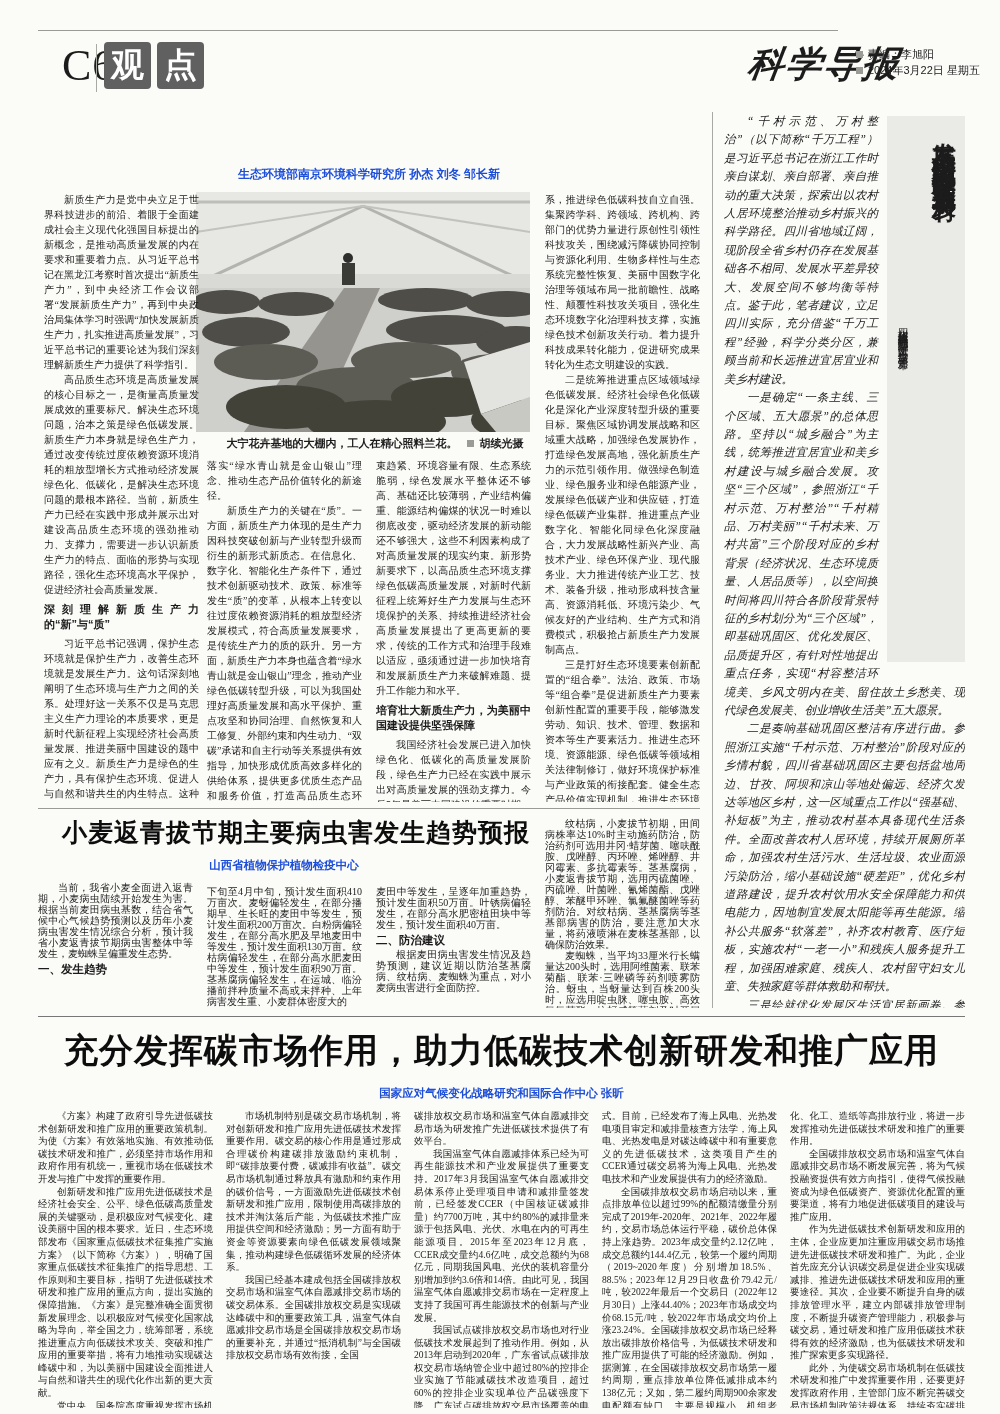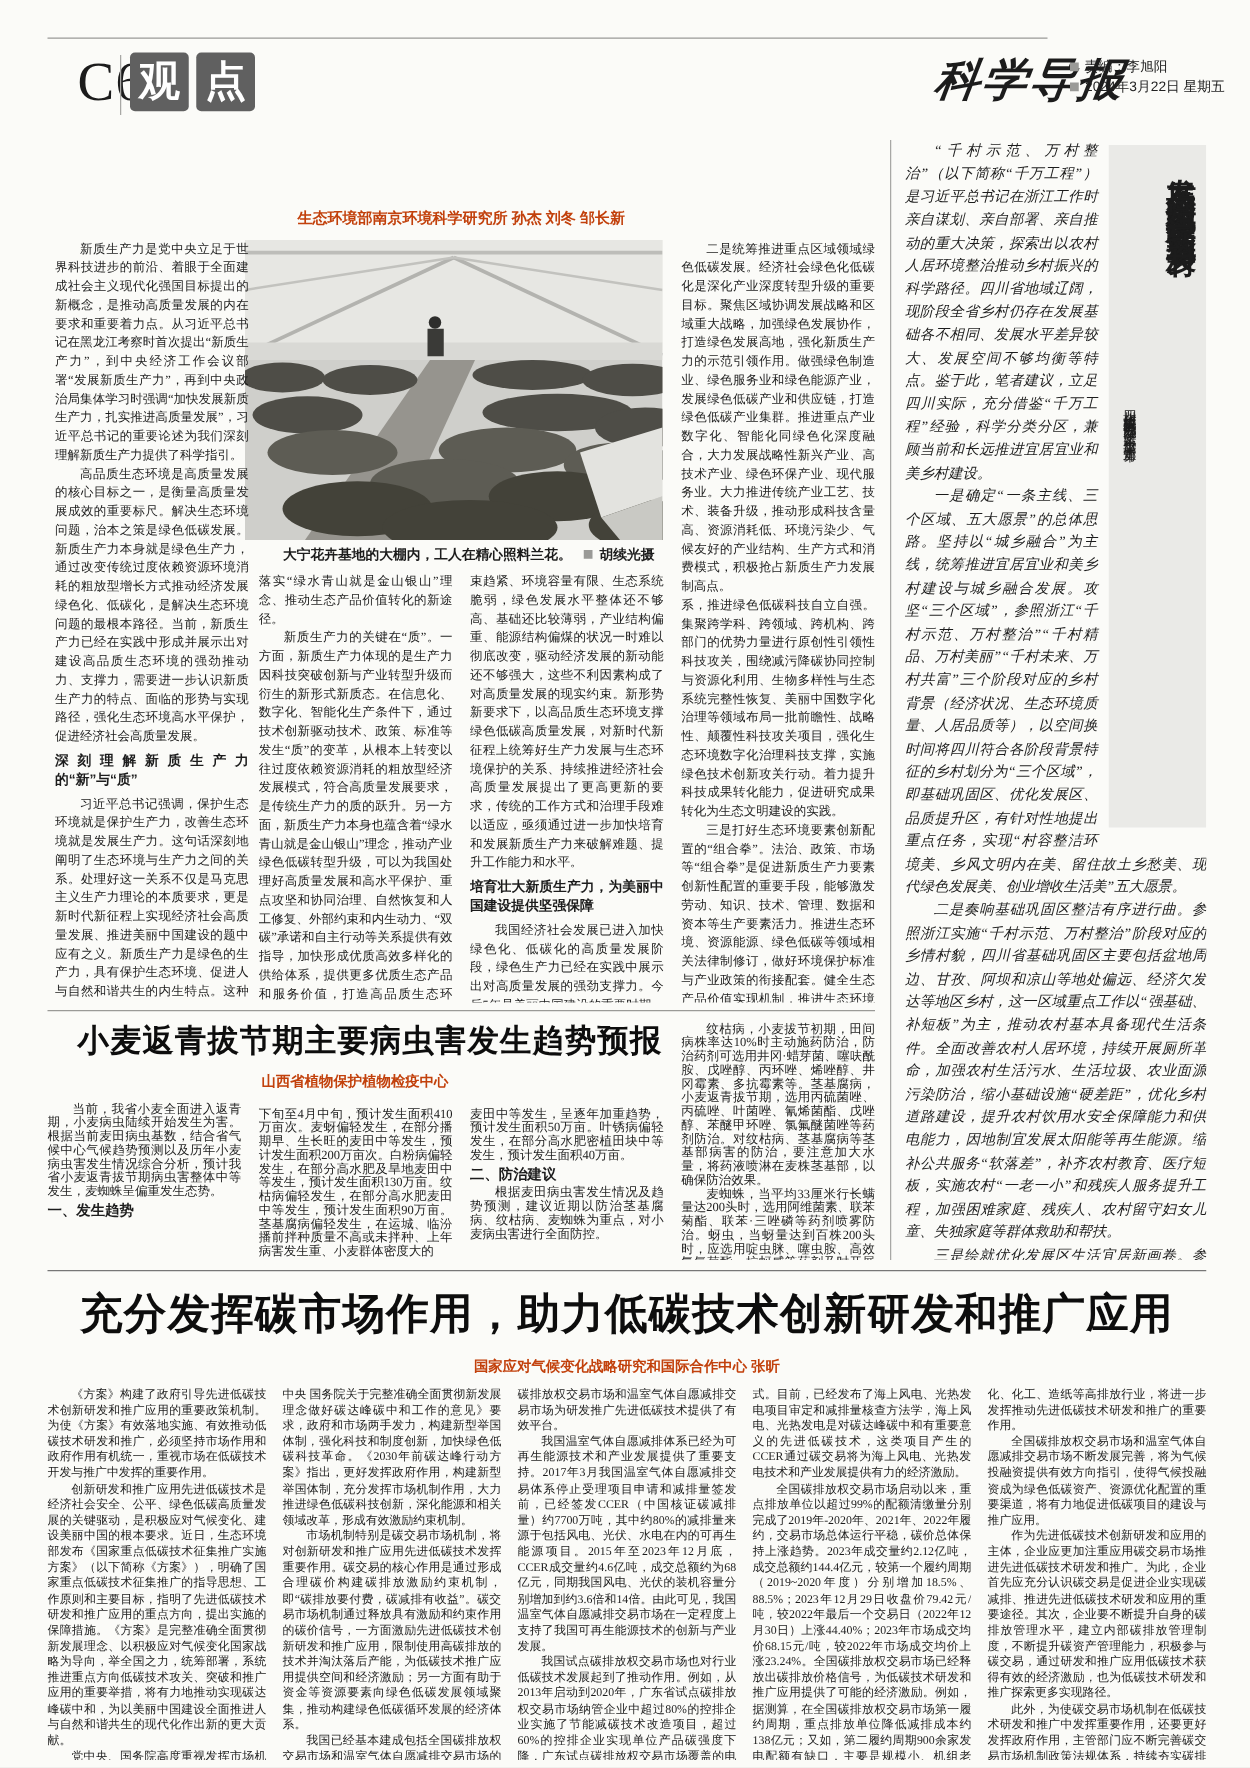--- a/index.html
+++ b/index.html
@@ -26,7 +26,7 @@
   .headline{position:absolute;text-align:center;font-family:"Liberation Sans","DejaVu Sans",sans-serif;
             font-weight:900;color:#0d0d0d;}
   .byline{position:absolute;text-align:center;font-family:"Liberation Sans",sans-serif;
-          font-weight:bold;font-size:12px;color:#c2410c;}
+          font-weight:bold;font-size:12px;color:#1d4ed8;}
 
   
   .col{position:absolute;width:155px;overflow:hidden;font-size:10px;line-height:15px;

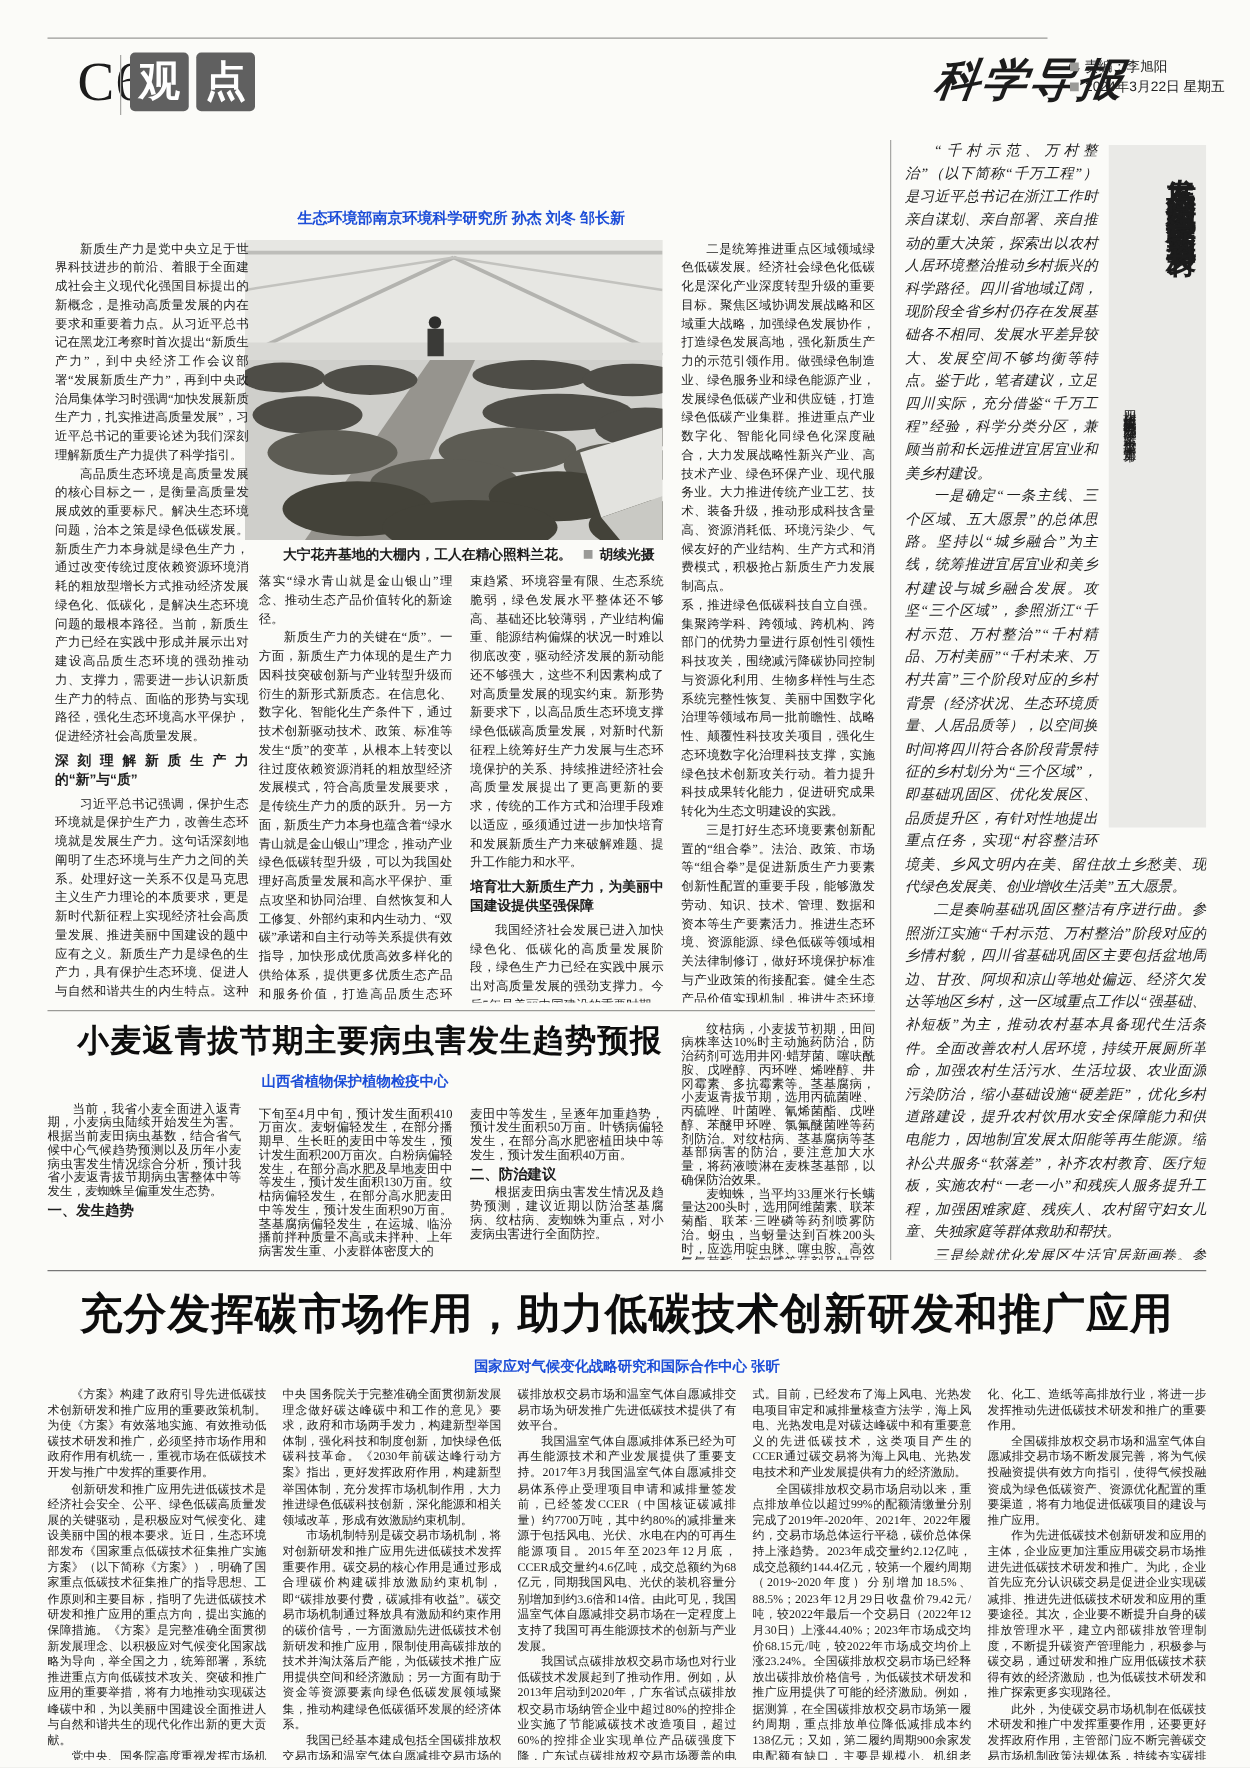--- a/index.html
+++ b/index.html
@@ -143,8 +143,8 @@
 
   </div>
   <div class="col" style="left:545px;top:192px;height:610px;">
+    <p class="p nc">系，推进绿色低碳科技自立自强。集聚跨学科、跨领域、跨机构、跨部门的优势力量进行原创性引领性科技攻关，围绕减污降碳协同控制与资源化利用、生物多样性与生态系统完整性恢复、美丽中国数字化治理等领域布局一批前瞻性、战略性、颠覆性科技攻关项目，强化生态环境数字化治理科技支撑，实施绿色技术创新攻关行动。着力提升科技成果转化能力，促进研究成果转化为生态文明建设的实践。</p>
     <p class="p">二是统筹推进重点区域领域绿色低碳发展。经济社会绿色化低碳化是深化产业深度转型升级的重要目标。聚焦区域协调发展战略和区域重大战略，加强绿色发展协作，打造绿色发展高地，强化新质生产力的示范引领作用。做强绿色制造业、绿色服务业和绿色能源产业，发展绿色低碳产业和供应链，打造绿色低碳产业集群。推进重点产业数字化、智能化同绿色化深度融合，大力发展战略性新兴产业、高技术产业、绿色环保产业、现代服务业。大力推进传统产业工艺、技术、装备升级，推动形成科技含量高、资源消耗低、环境污染少、气候友好的产业结构、生产方式和消费模式，积极抢占新质生产力发展制高点。</p>
-    <p class="p nc">系，推进绿色低碳科技自立自强。集聚跨学科、跨领域、跨机构、跨部门的优势力量进行原创性引领性科技攻关，围绕减污降碳协同控制与资源化利用、生物多样性与生态系统完整性恢复、美丽中国数字化治理等领域布局一批前瞻性、战略性、颠覆性科技攻关项目，强化生态环境数字化治理科技支撑，实施绿色技术创新攻关行动。着力提升科技成果转化能力，促进研究成果转化为生态文明建设的实践。</p>
     <p class="p">三是打好生态环境要素创新配置的“组合拳”。法治、政策、市场等“组合拳”是促进新质生产力要素创新性配置的重要手段，能够激发劳动、知识、技术、管理、数据和资本等生产要素活力。推进生态环境、资源能源、绿色低碳等领域相关法律制修订，做好环境保护标准与产业政策的衔接配套。健全生态产品价值实现机制，推进生态环境导向的开发模式和投融资模式创新，完善支持绿色发展的财税、金融、投资、价格等政策，发展绿色基金，适时开展绿色信用评价。坚持有效市场和有为政府相结合，在绿色转型中充分发挥市场的导向性作用、企业的主体作用、各类市场交易机制的作用，着力提升全要素生产率，引导各类先进优质生产要素向有利于新质生产力发展的领域顺畅流动和高效配置。</p>
 
   </div>

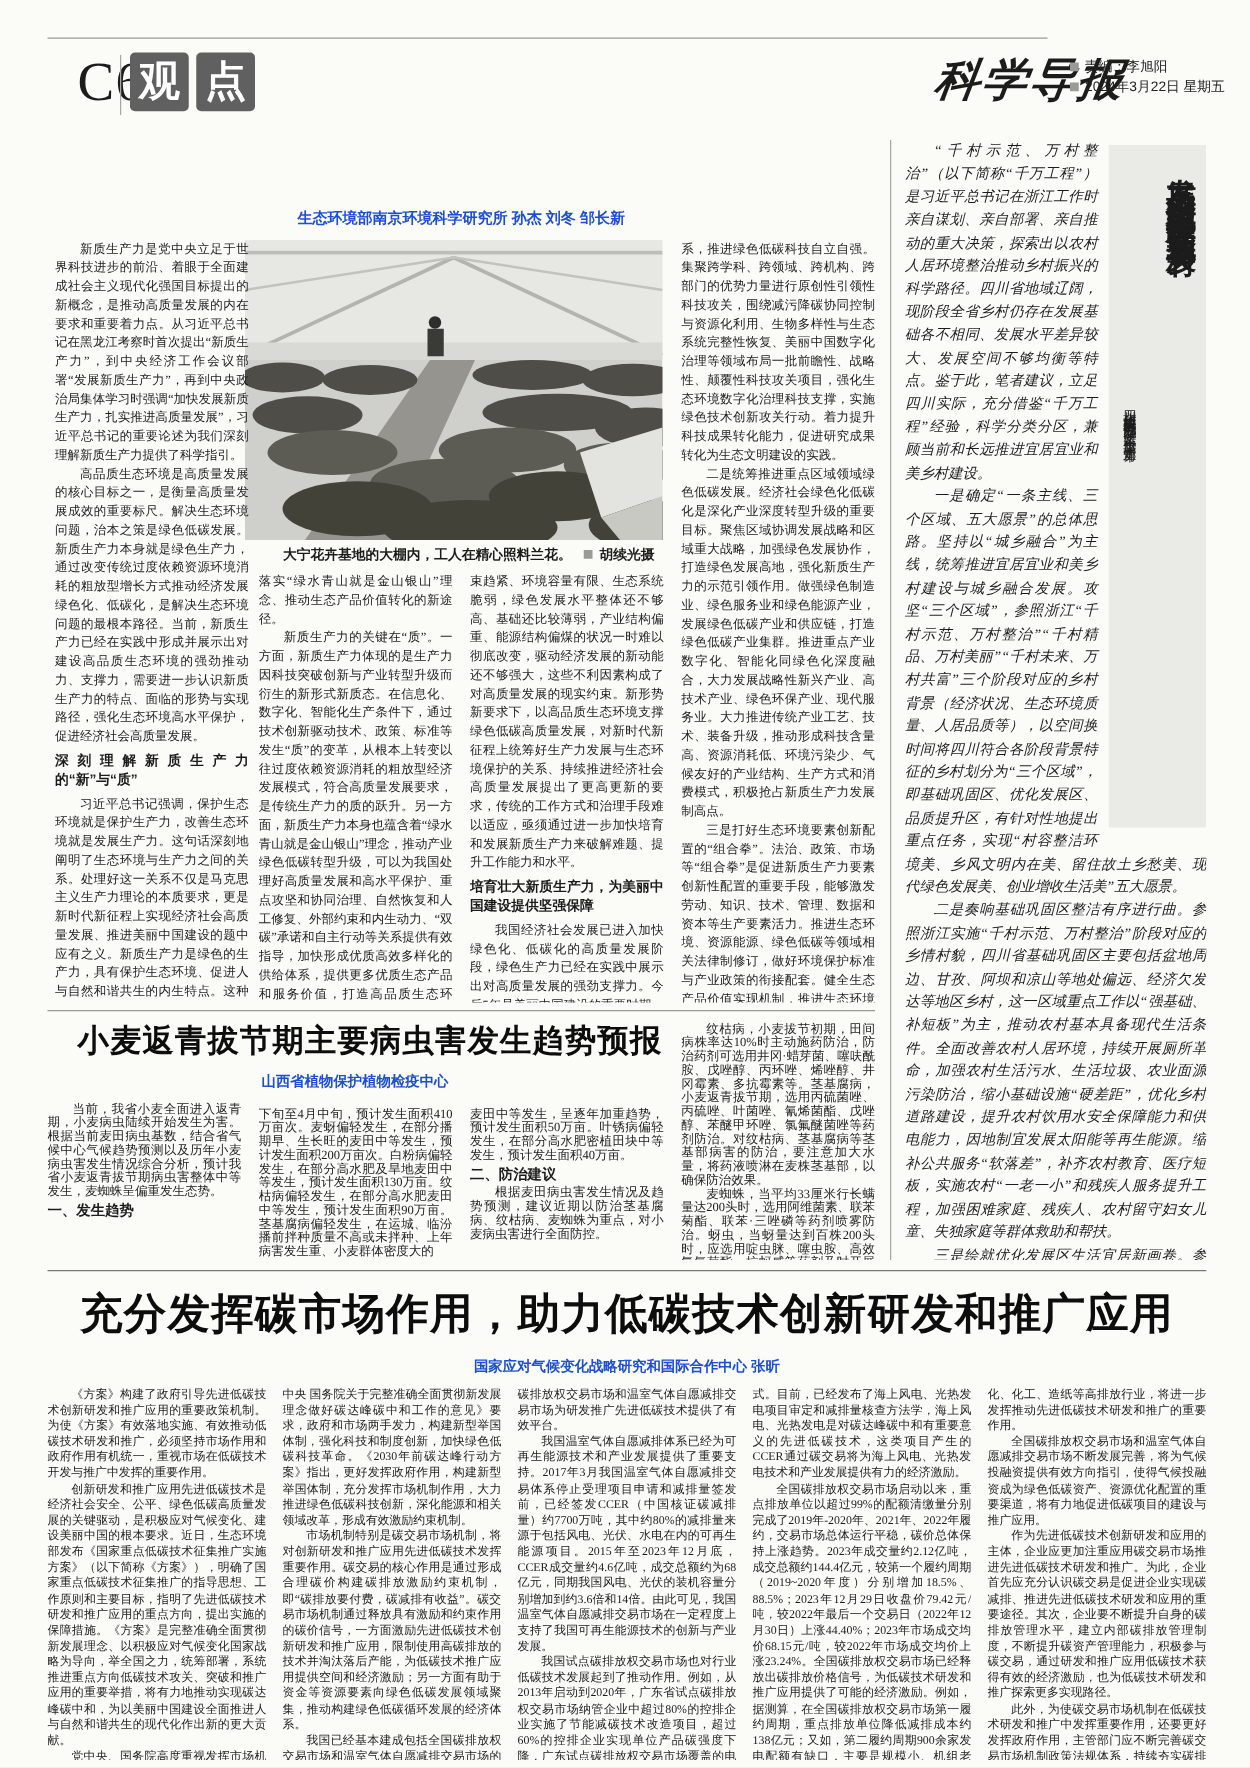--- a/index.html
+++ b/index.html
@@ -194,7 +194,6 @@
     <p class="p">党中央、国务院高度重视发挥市场机制在低碳技术开发和推广中的重要作用。在中共中央政治局第三十六次集体学习中，习近平总书记强调，要狠抓绿色低碳技术攻关，加快先进适用技术研发和推广应用；要建立完善绿色低碳技术评估、交易体系，加快创新成果转化。《中共</p>
   </div>
   <div class="carbon-col" style="left:226px;top:1110px;">
-    <p class="p nc">中央  国务院关于完整准确全面贯彻新发展理念做好碳达峰碳中和工作的意见》要求，政府和市场两手发力，构建新型举国体制，强化科技和制度创新，加快绿色低碳科技革命。《2030年前碳达峰行动方案》指出，更好发挥政府作用，构建新型举国体制，充分发挥市场机制作用，大力推进绿色低碳科技创新，深化能源和相关领域改革，形成有效激励约束机制。</p>
     <p class="p">市场机制特别是碳交易市场机制，将对创新研发和推广应用先进低碳技术发挥重要作用。碳交易的核心作用是通过形成合理碳价构建碳排放激励约束机制，即“碳排放要付费，碳减排有收益”。碳交易市场机制通过释放具有激励和约束作用的碳价信号，一方面激励先进低碳技术创新研发和推广应用，限制使用高碳排放的技术并淘汰落后产能，为低碳技术推广应用提供空间和经济激励；另一方面有助于资金等资源要素向绿色低碳发展领域聚集，推动构建绿色低碳循环发展的经济体系。</p>
     <p class="p">我国已经基本建成包括全国碳排放权交易市场和温室气体自愿减排交易市场的碳交易体系。全国碳排放权交易是实现碳达峰碳中和的重要政策工具，温室气体自愿减排交易市场是全国碳排放权交易市场的重要补充，并通过“抵消机制”与全国碳排放权交易市场有效衔接，全国</p>
   </div>

